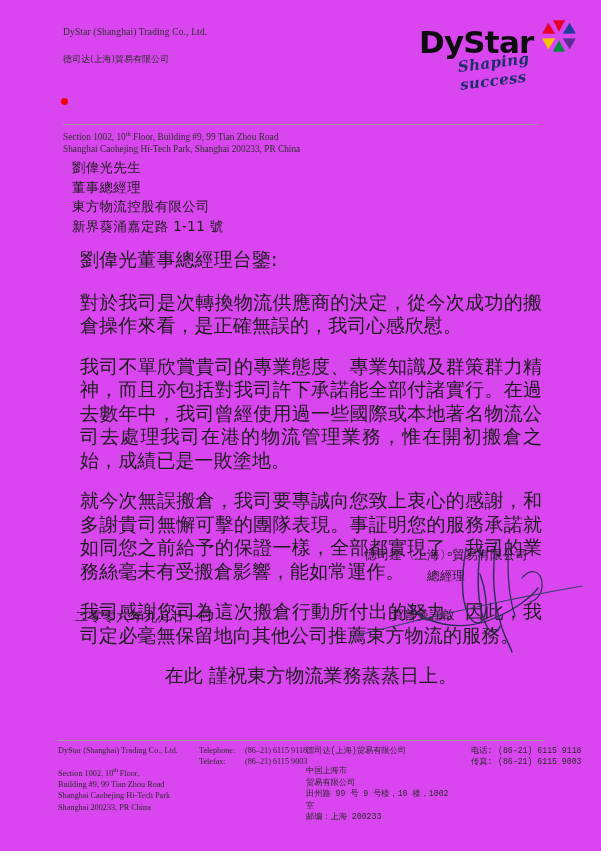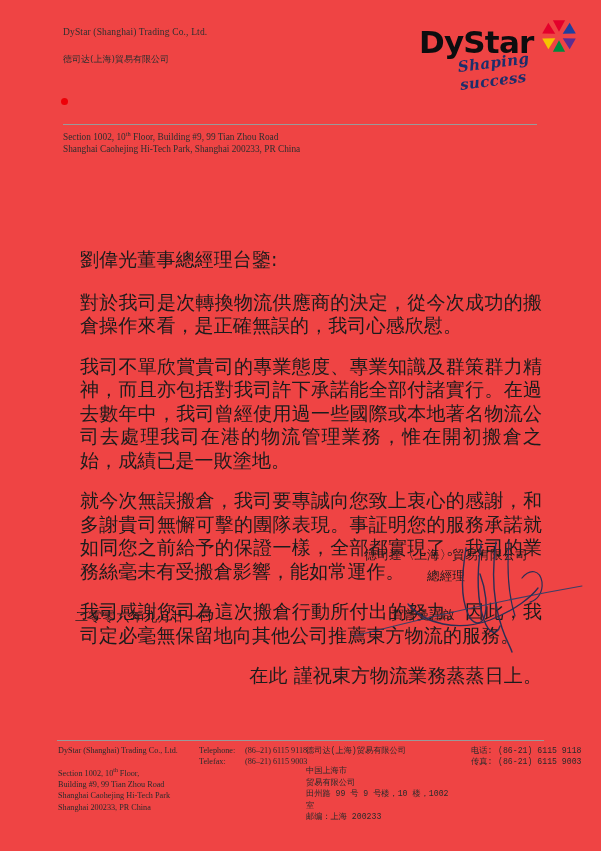--- a/index.html
+++ b/index.html
@@ -20,7 +20,7 @@
   .page {
     position: absolute;
     inset: 0;
-    background: #ef4444;
+    background: #d946ef;
   }
 
   

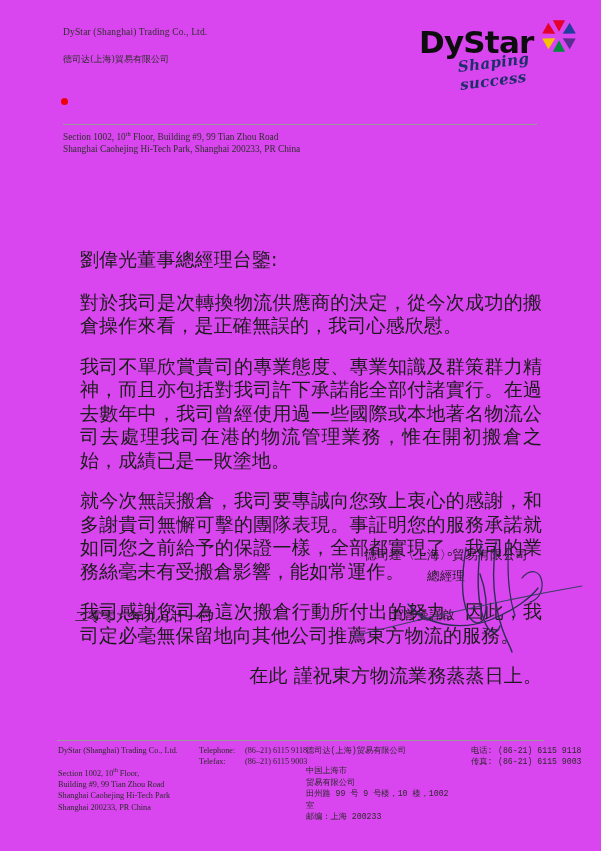--- a/index.html
+++ b/index.html
@@ -277,6 +277,12 @@
     <div>Shanghai Caohejing Hi-Tech Park, Shanghai 200233, PR China</div>
   </div>
 
+  <div class="recipient">
+    <div>劉偉光先生</div>
+    <div>董事總經理</div>
+    <div>東方物流控股有限公司</div>
+    <div>新界葵涌嘉定路 1-11 號</div>
+  </div>
 
   <div class="body-block">
     <p class="salutation">劉偉光董事總經理台鑒:</p>

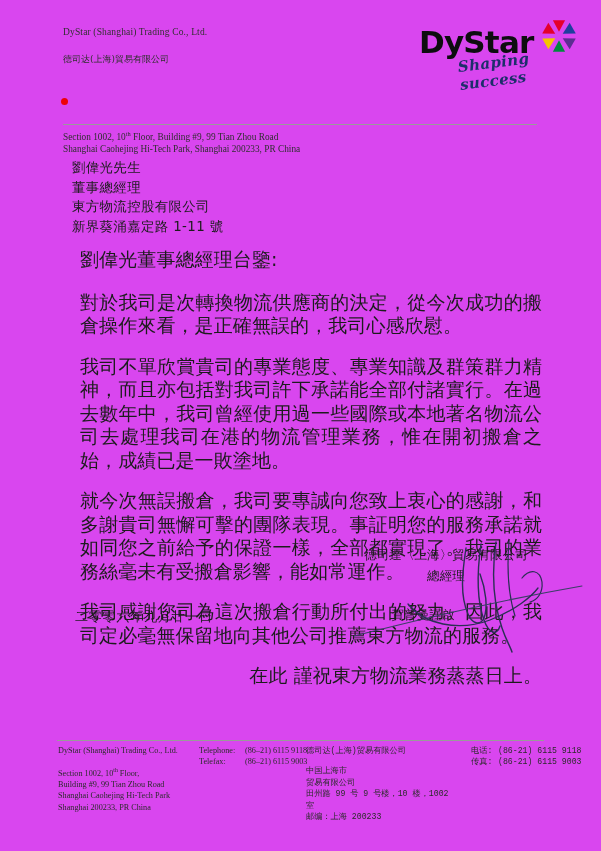--- a/index.html
+++ b/index.html
@@ -148,7 +148,7 @@
     text-align: left;
   }
   .body-block p.closing {
-    text-align: right;
+    text-align: center;
     margin-bottom: 0;
   }
 

